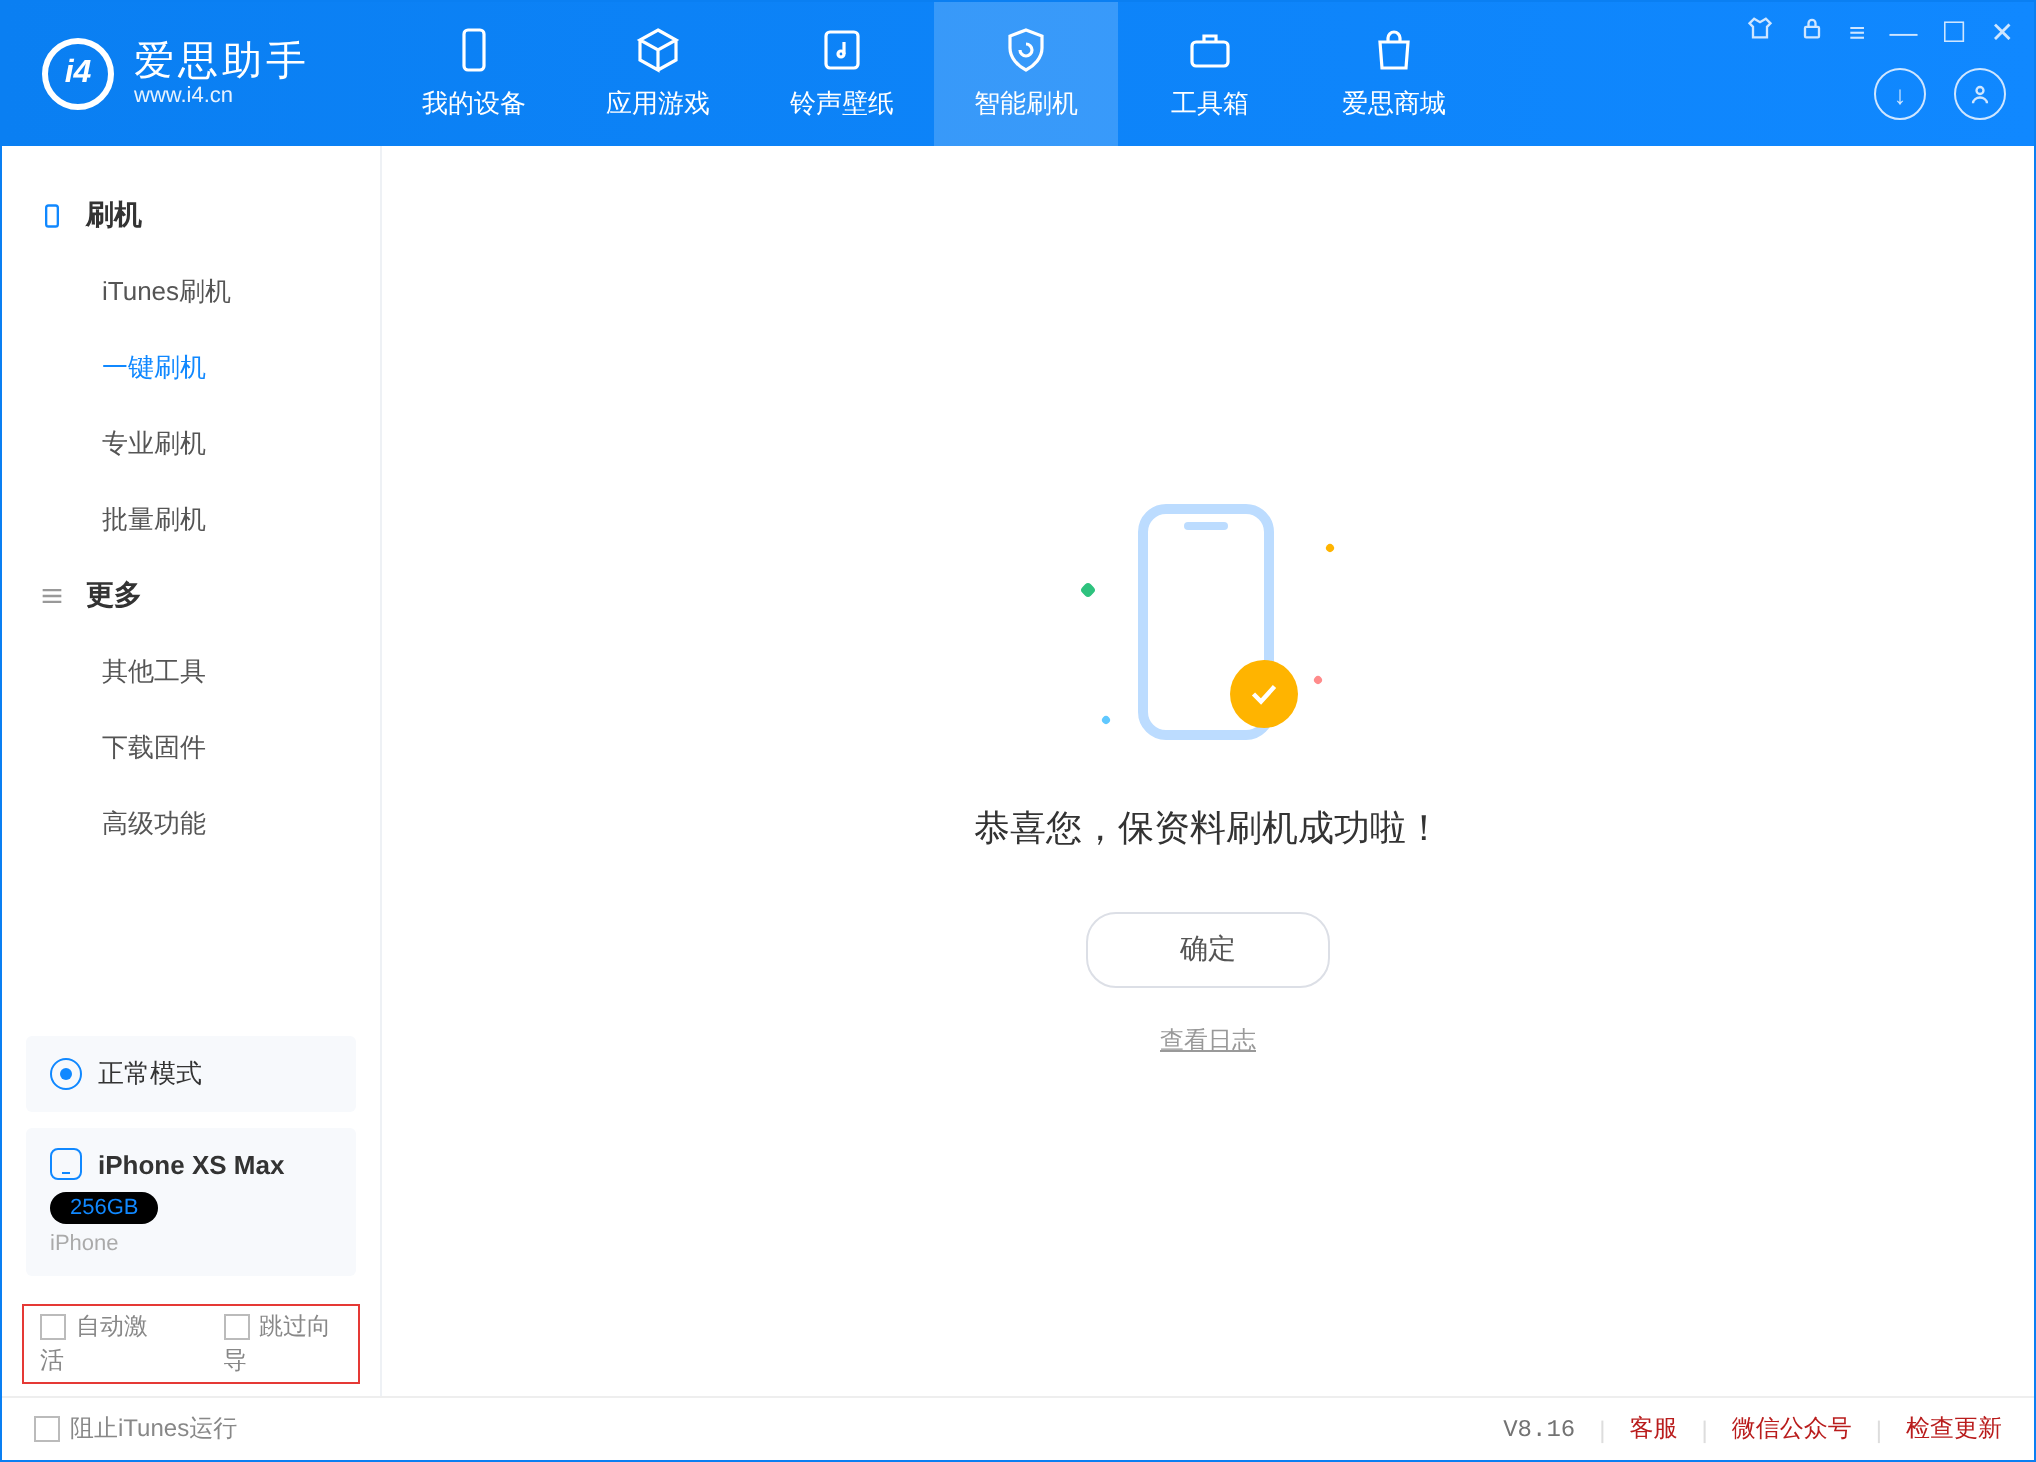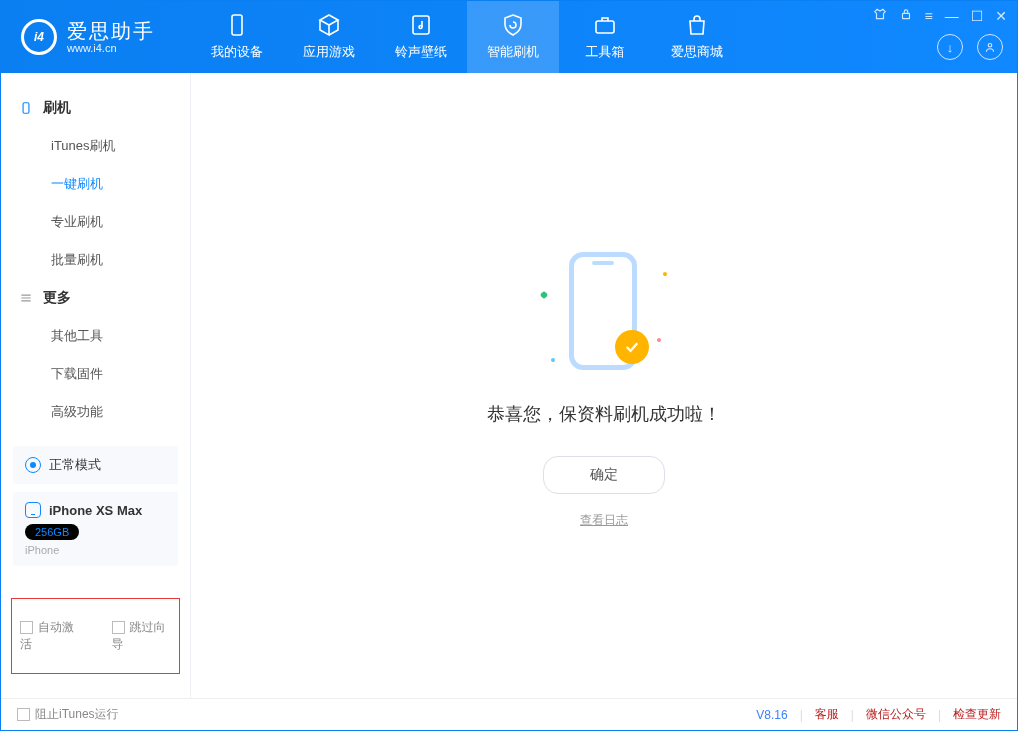--- a/index.html
+++ b/index.html
@@ -8,7 +8,7 @@
 
 .header { height: 72px; background: linear-gradient(to right, #0a7ff2, #1088ff); display: flex; align-items: stretch; color: #fff; position: relative; }
 .logo-block { width: 190px; display: flex; align-items: center; padding-left: 20px; }
-.logo-circle { width: 36px; height: 36px; border: 3px solid #fff; border-radius: 50%; display: flex; align-items: center; justify-content: center; font-style: italic; font-weight: bold; font-size: 12px; color: #fff; margin-right: 10px; }
+.logo-circle { width: 36px; height: 36px; border: 3px solid #fff; border-radius: 50%; display: flex; align-items: center; justify-content: center; font-style: italic; font-weight: bold; font-size: 16px; color: #fff; margin-right: 10px; }
 .logo-text { display: flex; flex-direction: column; line-height: 1.1; }
 .logo-title { font-size: 20px; letter-spacing: 2px; }
 .logo-sub { font-size: 11px; opacity: .9; }

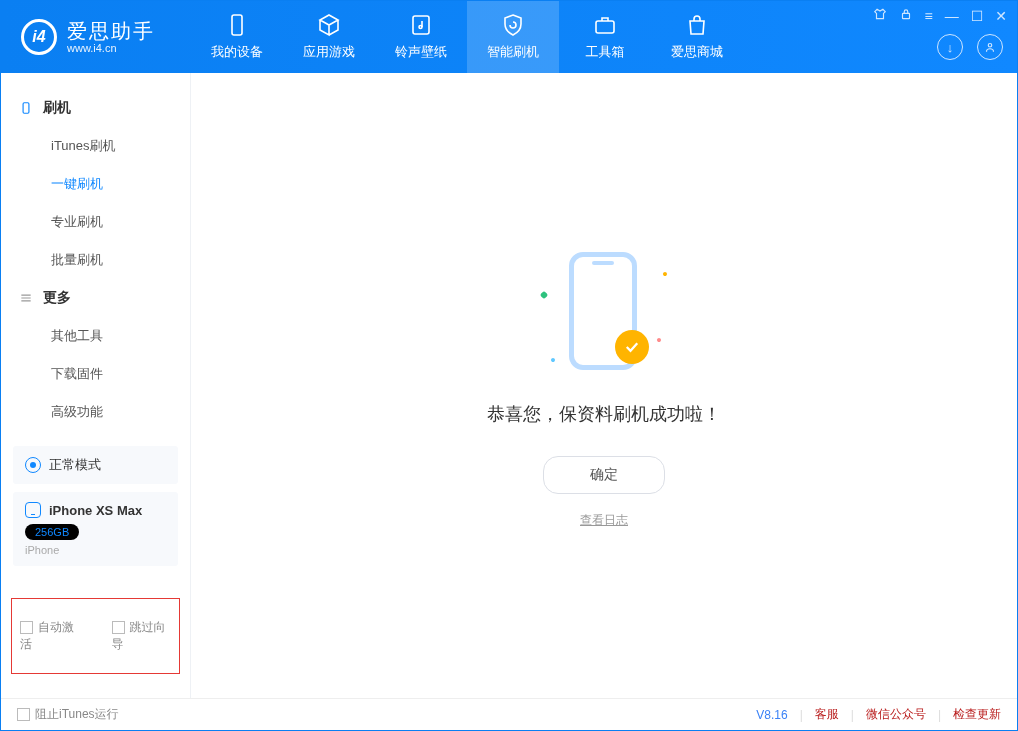--- a/index.html
+++ b/index.html
@@ -40,7 +40,7 @@
 .dev-ico::after { content:""; position:absolute; left:50%; bottom:2px; width:4px; height:1.5px; background:#1088ff; transform:translateX(-50%); }
 .badge { display: inline-block; margin-top: 6px; background: #000000; color: #1088ff; font-size: 11px; padding: 2px 10px; border-radius: 999px; }
 .dev-sub { font-size: 11px; color: #aaa; margin-top: 4px; }
-.opt-row { border: 1.5px solid #e53935; margin: 24px 10px; padding: 20px 8px; display: flex; gap: 32px; align-items: center; font-size: 12px; color: #888; }
+.opt-row { border: 1.5px solid #e53935; margin: 6px 10px; padding: 2px 8px; display: flex; gap: 32px; align-items: center; font-size: 12px; color: #888; }
 .cb { width: 13px; height: 13px; border: 1px solid #bbb; display: inline-block; margin-right: 5px; vertical-align: middle; }
 
 

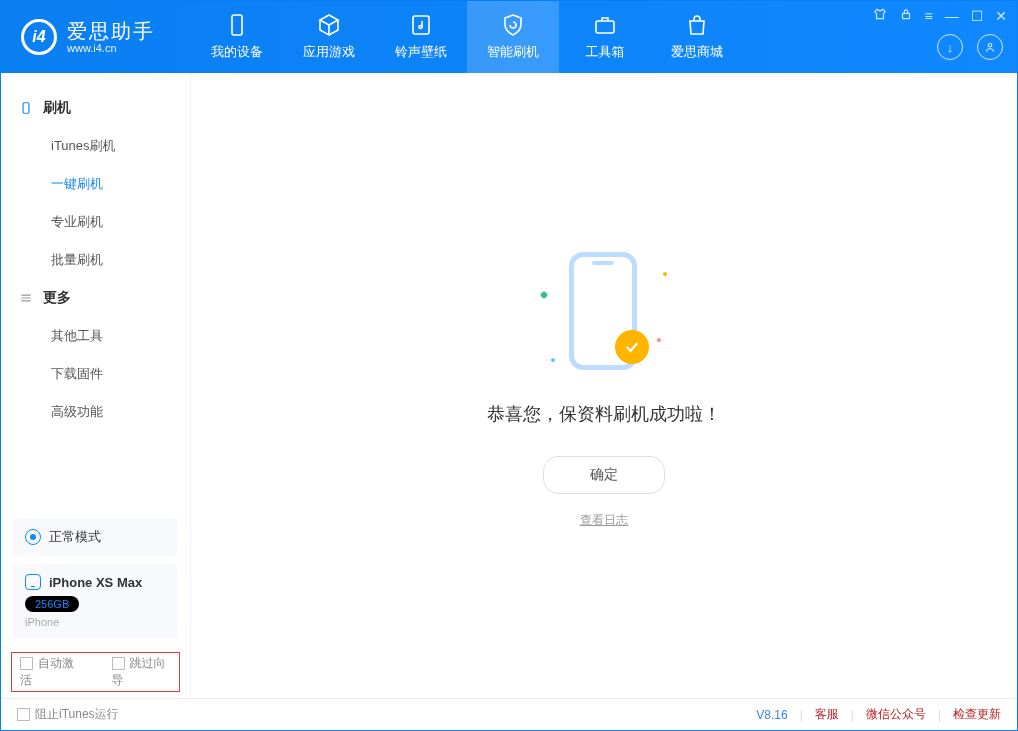--- a/index.html
+++ b/index.html
@@ -63,7 +63,7 @@
 .footer { height: 32px; border-top: 1px solid #eee; display: flex; align-items: center; font-size: 12px; color: #888; padding: 0 16px; }
 .footer .left { display: flex; align-items: center; gap: 6px; }
 .footer .right { margin-left: auto; display: flex; align-items: center; gap: 12px; }
-.version { color: #3b82f6; }
+.version { color: #737373; font-family: Liberation Mono, monospace; }
 .sep { color: #ddd; }
 .footer .link { color: #b91c1c; cursor: pointer; }
 </style>

